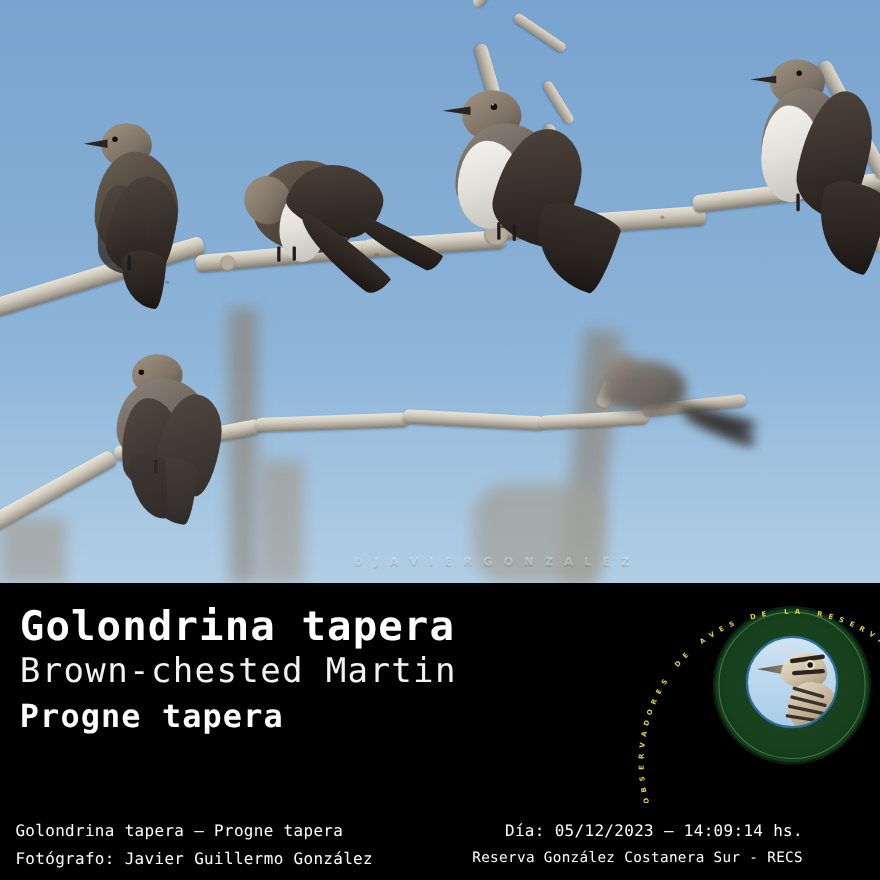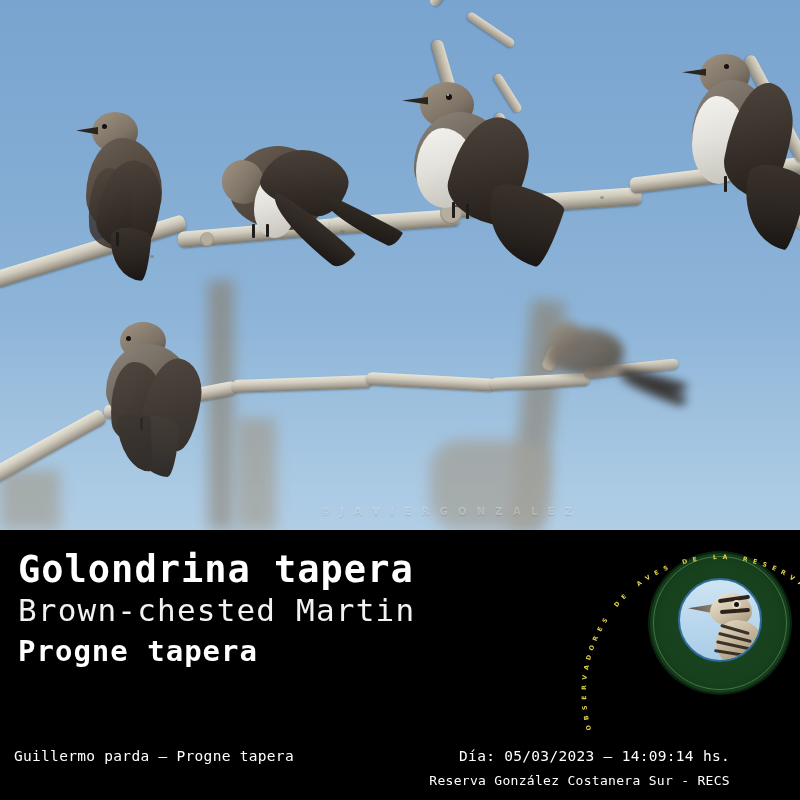--- a/index.html
+++ b/index.html
@@ -384,7 +384,7 @@
   </div>
 
   <div id="footer"></div>
-  <div class="f-txt" id="f-left1">Guillermo parda — Progne tapera</div>
+  <div class="f-txt" id="f-left1">Golondrina tapera — Progne tapera</div>
   <div class="f-txt" id="f-right1">Día: 05/03/2023 — 14:09:14 hs.</div>
   <div class="f-txt" id="f-right2">Reserva González Costanera Sur - RECS</div>
 

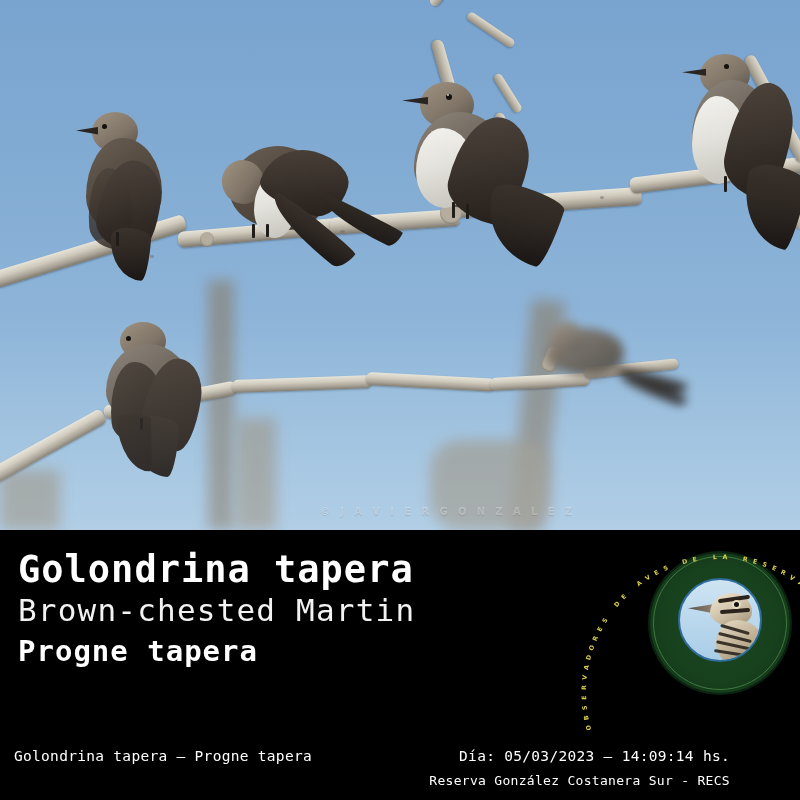--- a/index.html
+++ b/index.html
@@ -385,7 +385,7 @@
 
   <div id="footer"></div>
   <div class="f-txt" id="f-left1">Golondrina tapera — Progne tapera</div>
-  <div class="f-txt" id="f-right1">Día: 05/03/2023 — 14:09:14 hs.</div>
+  <div class="f-txt" id="f-right1">Día: 05/12/2023 — 14:09:14 hs.</div>
   <div class="f-txt" id="f-right2">Reserva González Costanera Sur - RECS</div>
 
 </div>

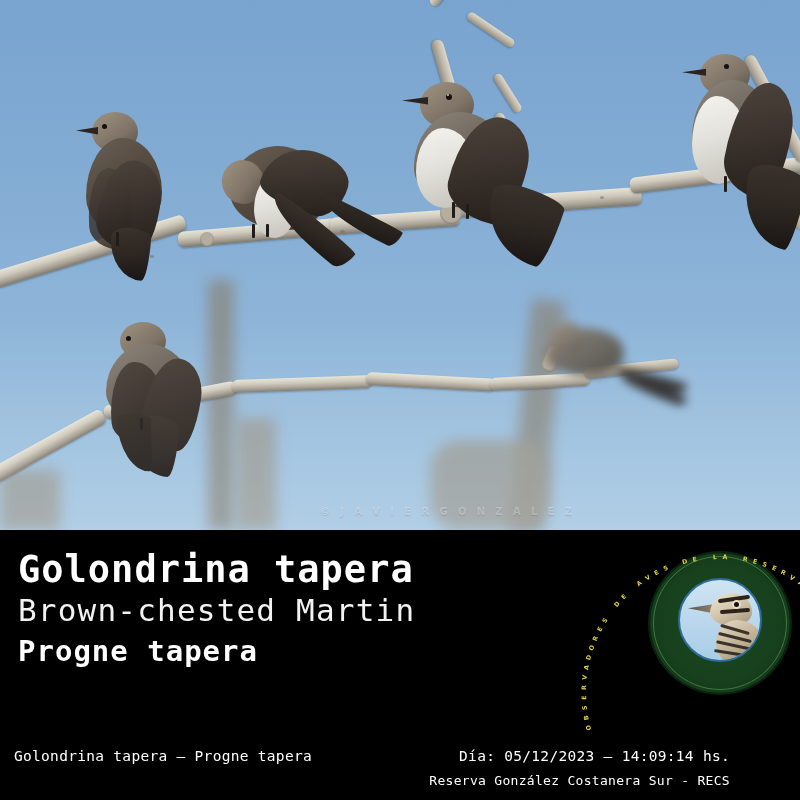--- a/index.html
+++ b/index.html
@@ -385,6 +385,7 @@
 
   <div id="footer"></div>
   <div class="f-txt" id="f-left1">Golondrina tapera — Progne tapera</div>
+  <div class="f-txt" id="f-left2">Fotógrafo: Javier Guillermo González</div>
   <div class="f-txt" id="f-right1">Día: 05/12/2023 — 14:09:14 hs.</div>
   <div class="f-txt" id="f-right2">Reserva González Costanera Sur - RECS</div>
 

